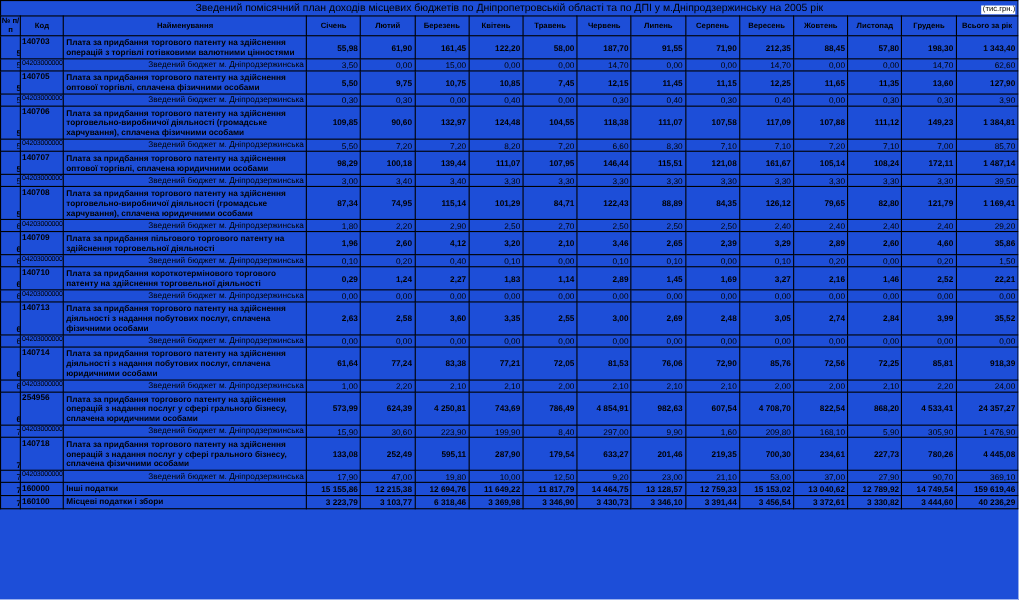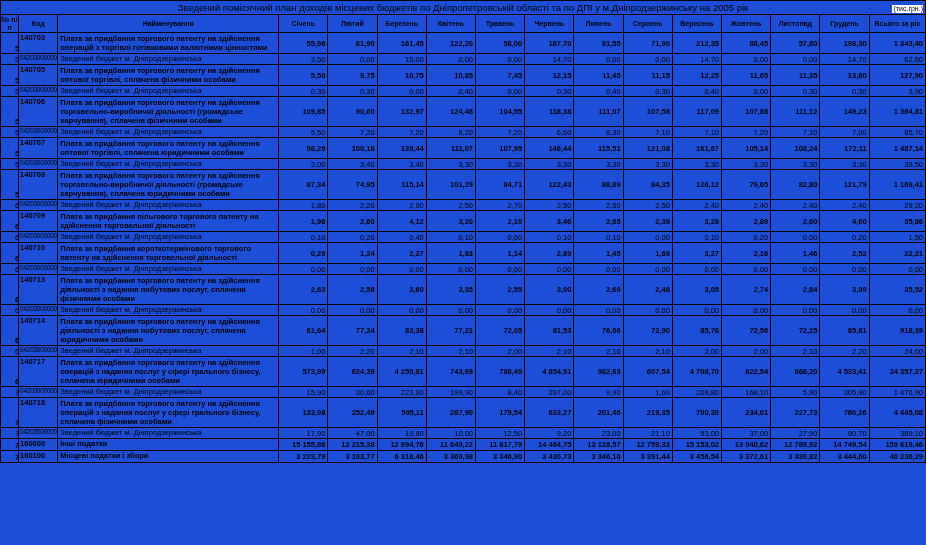--- a/index.html
+++ b/index.html
@@ -26,7 +26,7 @@
   tr.bold td { font-weight: 700; }
   tr.plain { height: 11px; }
   tr.plain td { font-weight: 400; }
-  tr.plain td.name { white-space: nowrap; line-height: 10px; padding: 0 2px; }
+  tr.plain td.name { white-space: nowrap; line-height: 10px; padding: 0 2px; text-align: right; }
   tr.plain td.code { font-size: 6.4px; letter-spacing: -0.2px; }
   tr.oneline { height: 12px; }
   tr.oneline td.name { white-space: nowrap; line-height: 10px; padding: 0 2px; }

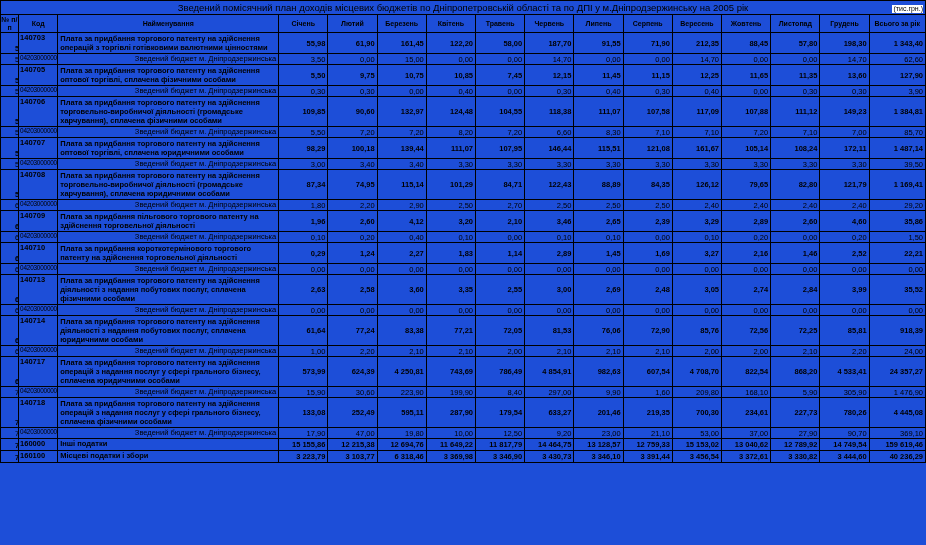--- a/index.html
+++ b/index.html
@@ -405,7 +405,7 @@
         </tr>
         <tr class="bold">
           <td class="num">69</td>
-          <td class="code">140717</td>
+          <td class="code">254956</td>
           <td class="name">Плата за придбання торгового патенту на здійснення операцій з надання послуг у сфері грального бізнесу, сплачена юридичними особами</td>
           <td class="val">573,99</td>
           <td class="val">624,39</td>

